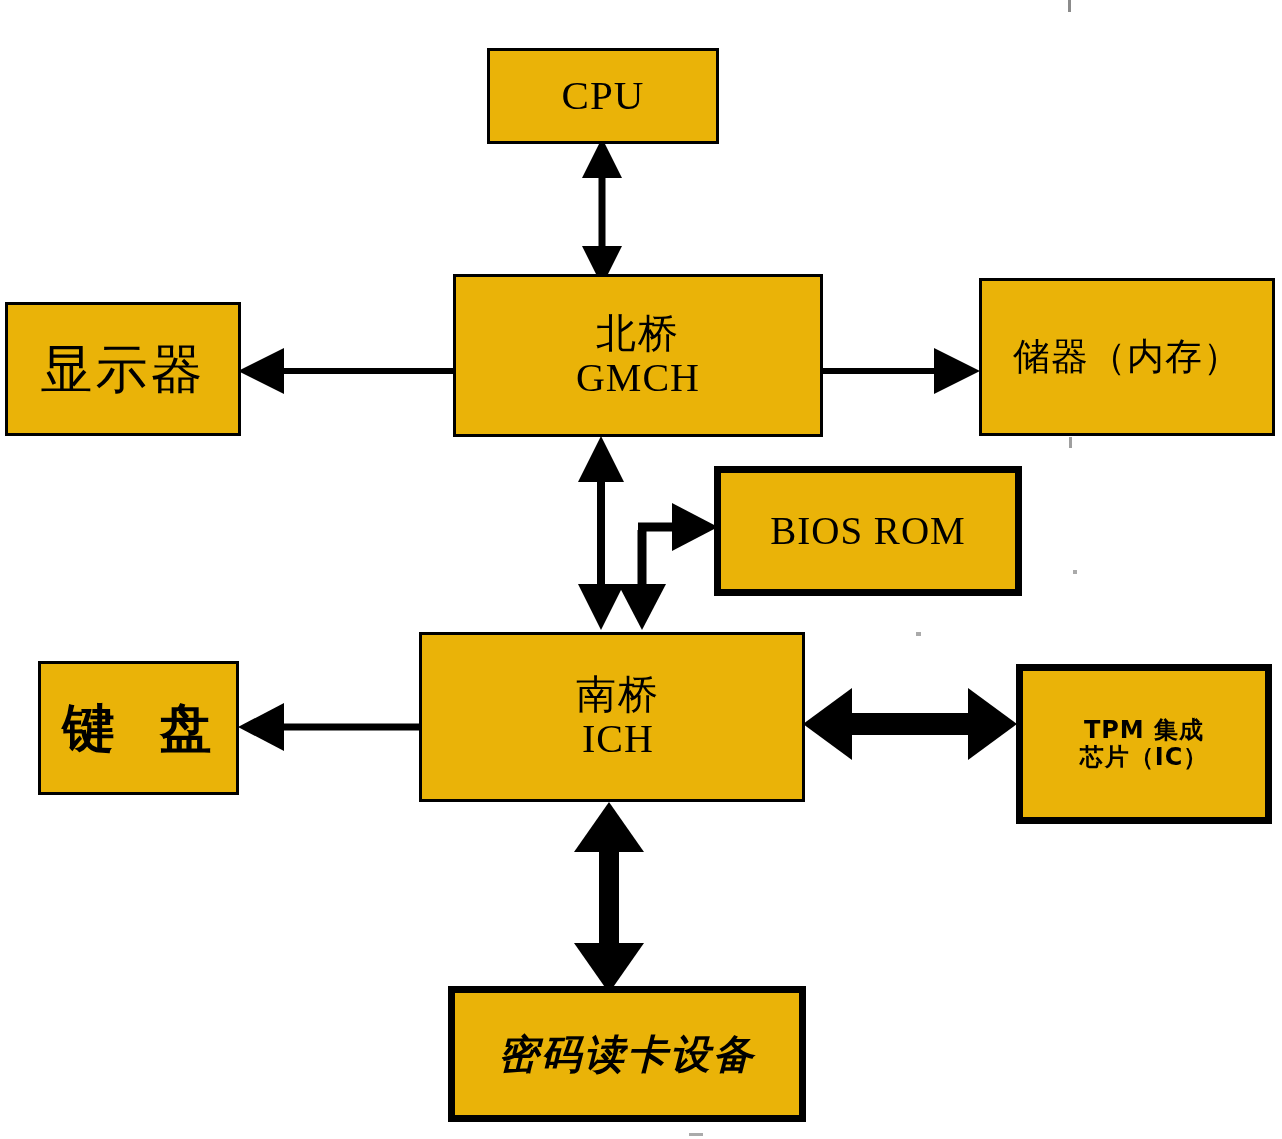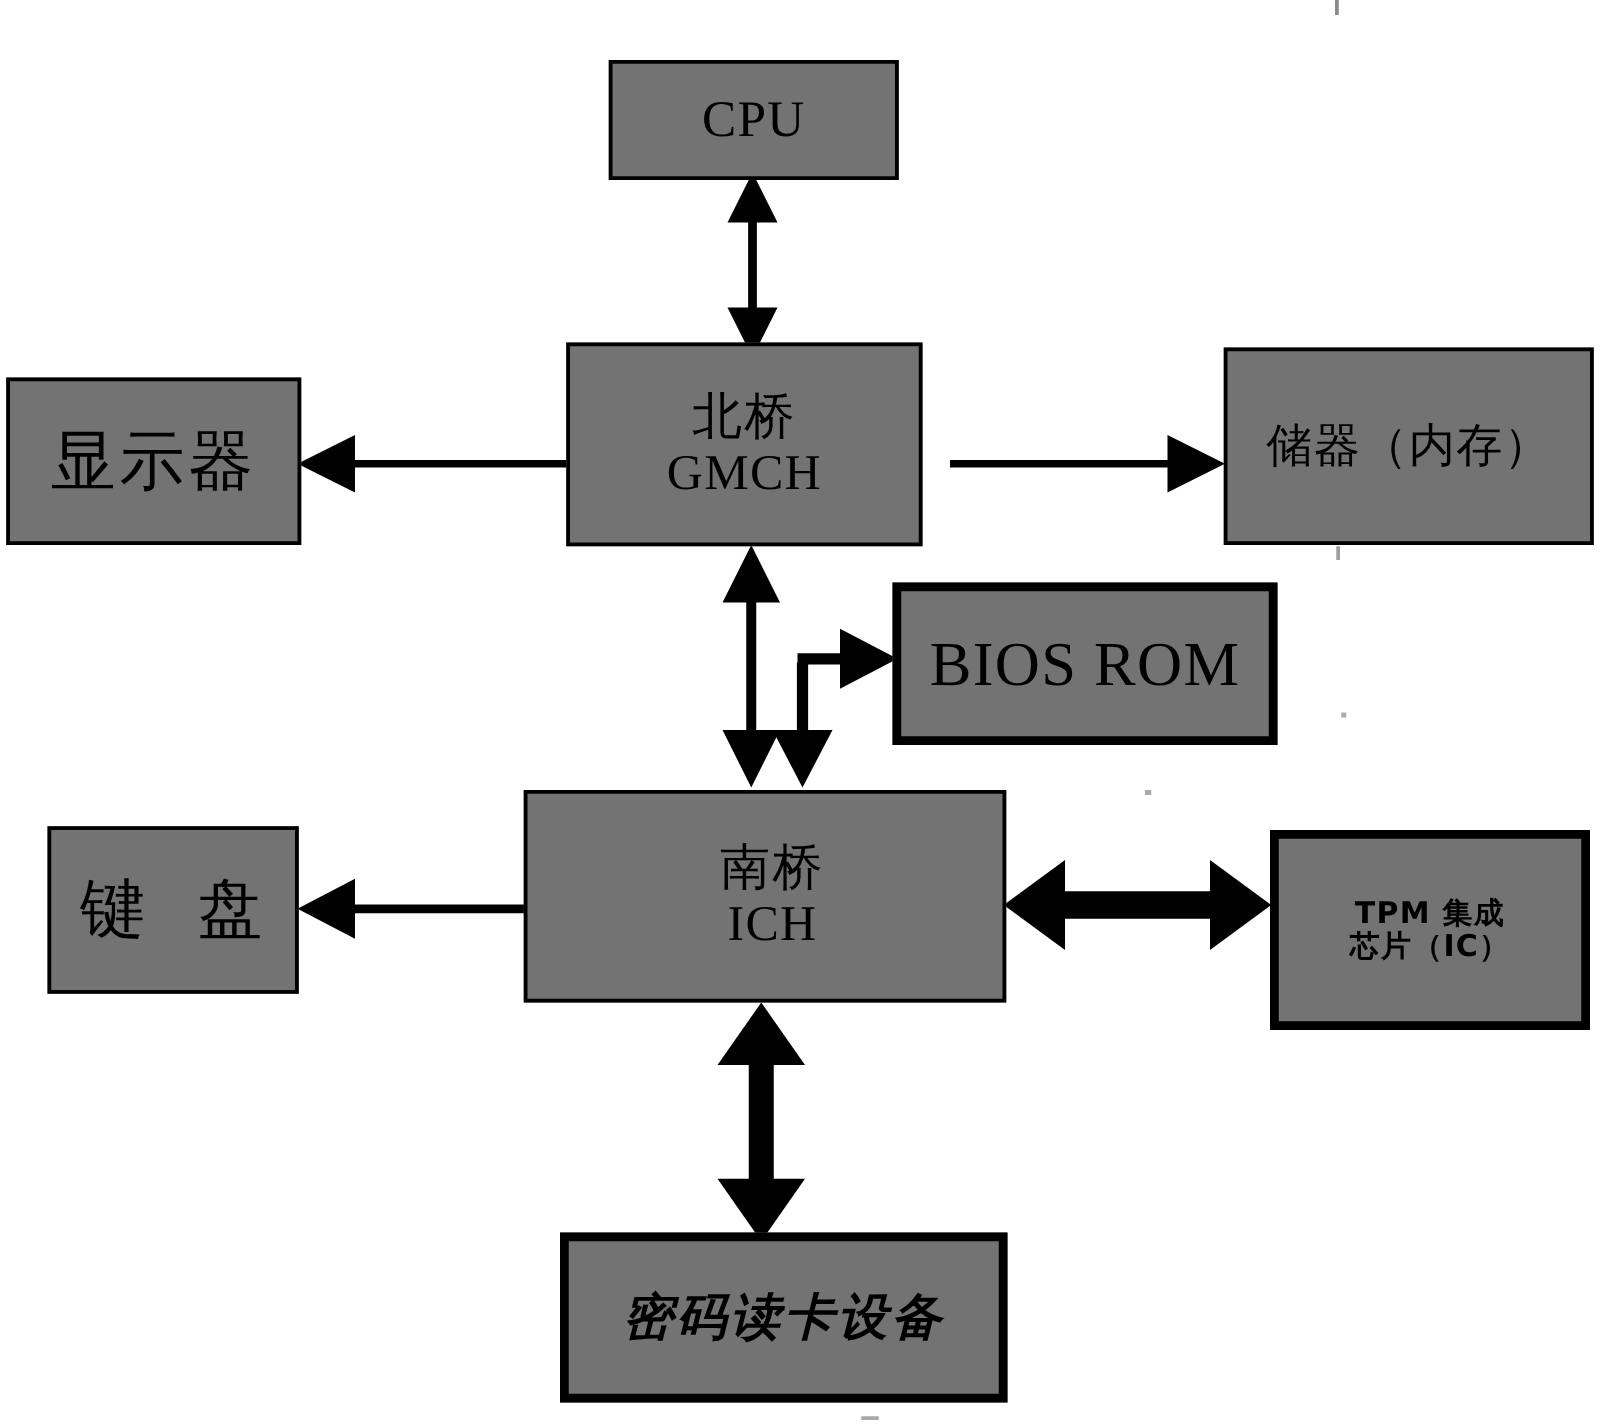--- a/index.html
+++ b/index.html
@@ -32,7 +32,7 @@
   .node-box {
     position: absolute;
     box-sizing: border-box;
-    background: #737373;
+    background: #eab308;
     border: 3px solid #000000;
     display: flex;
     flex-direction: column;

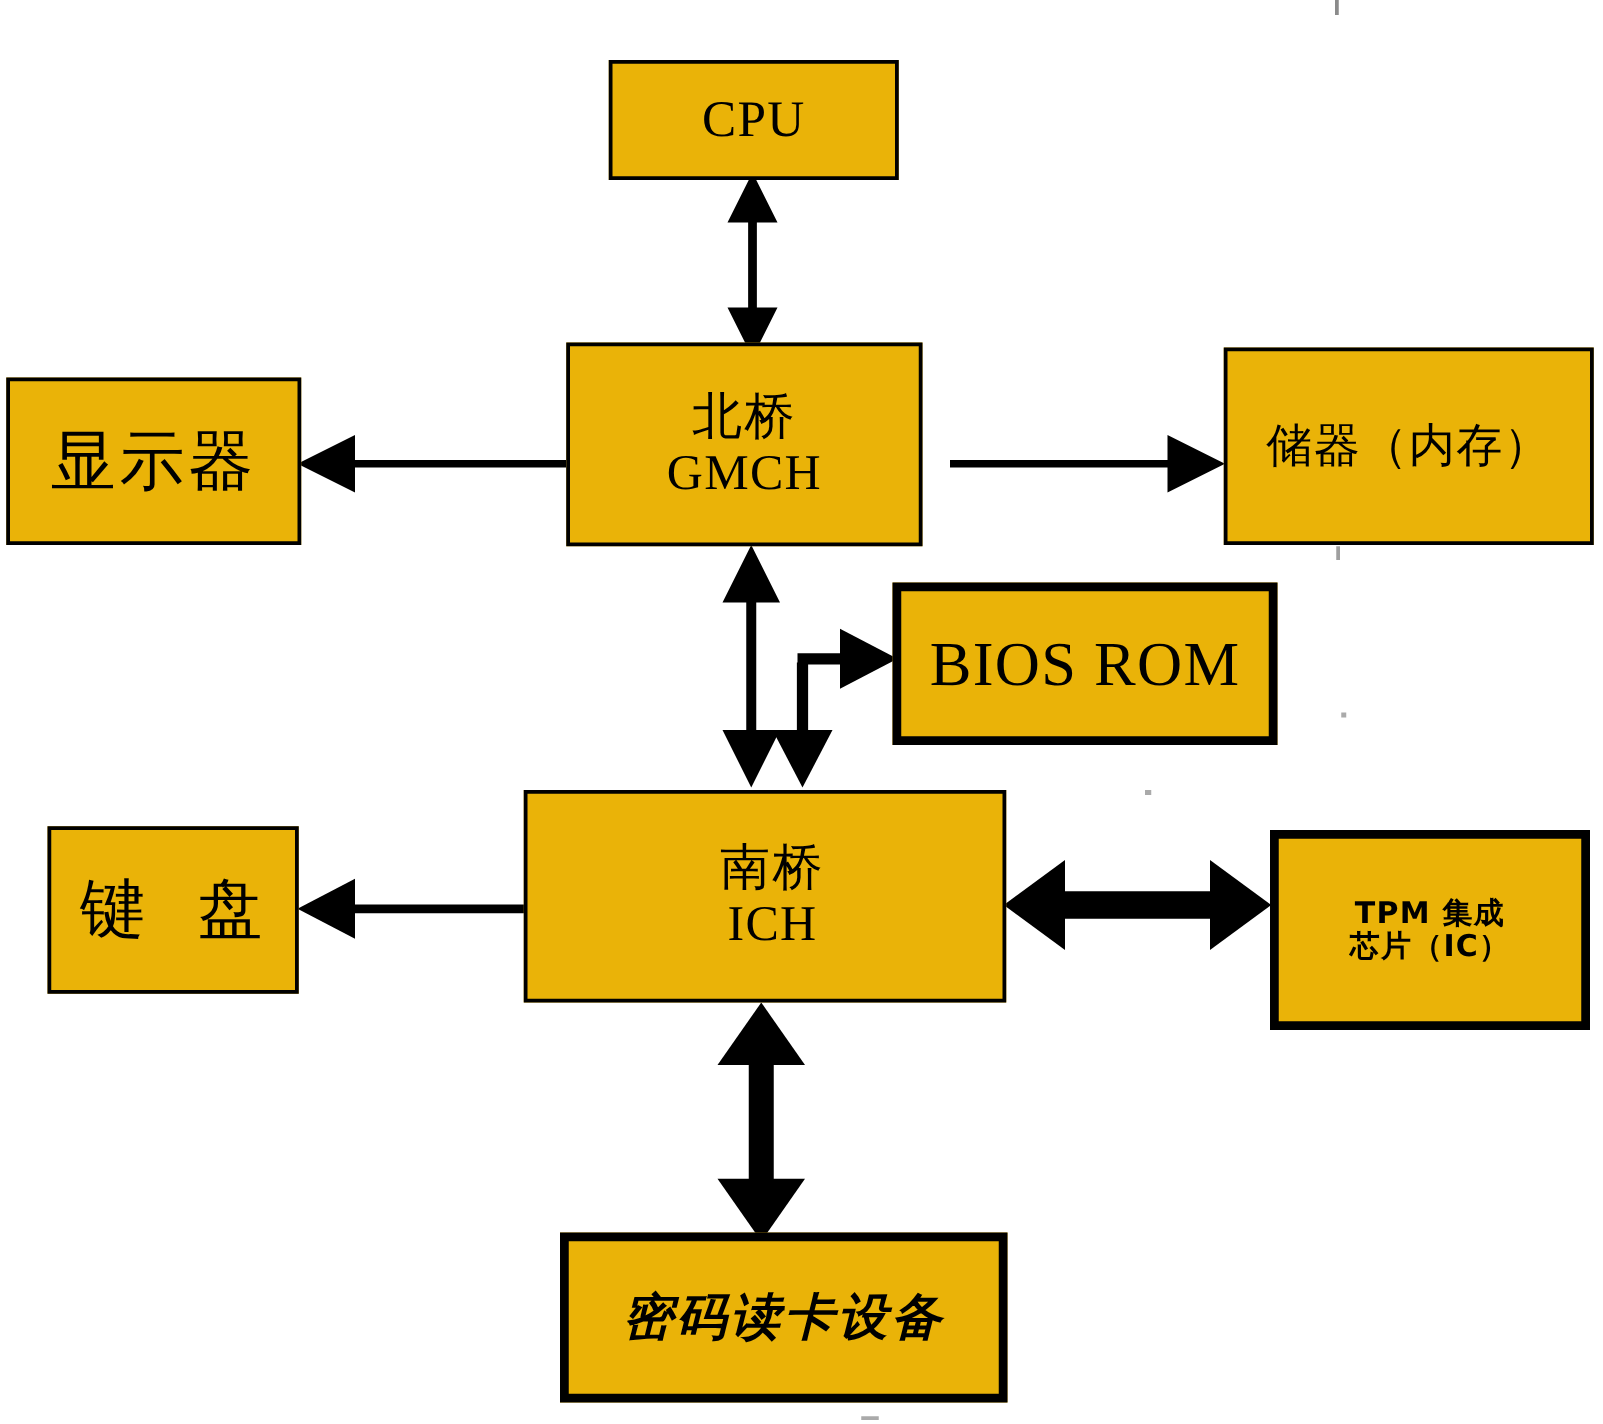--- a/index.html
+++ b/index.html
@@ -125,7 +125,7 @@
     <span class="node-line lbl-cpu">CPU</span>
   </div>
 
-  <div class="node-box" style="left:453px; top:274px; width:285px; height:163px;">
+  <div class="node-box" style="left:453px; top:274px; width:370px; height:163px;">
     <span class="node-line lbl-cn">北桥</span>
     <span class="node-line lbl-en">GMCH</span>
   </div>

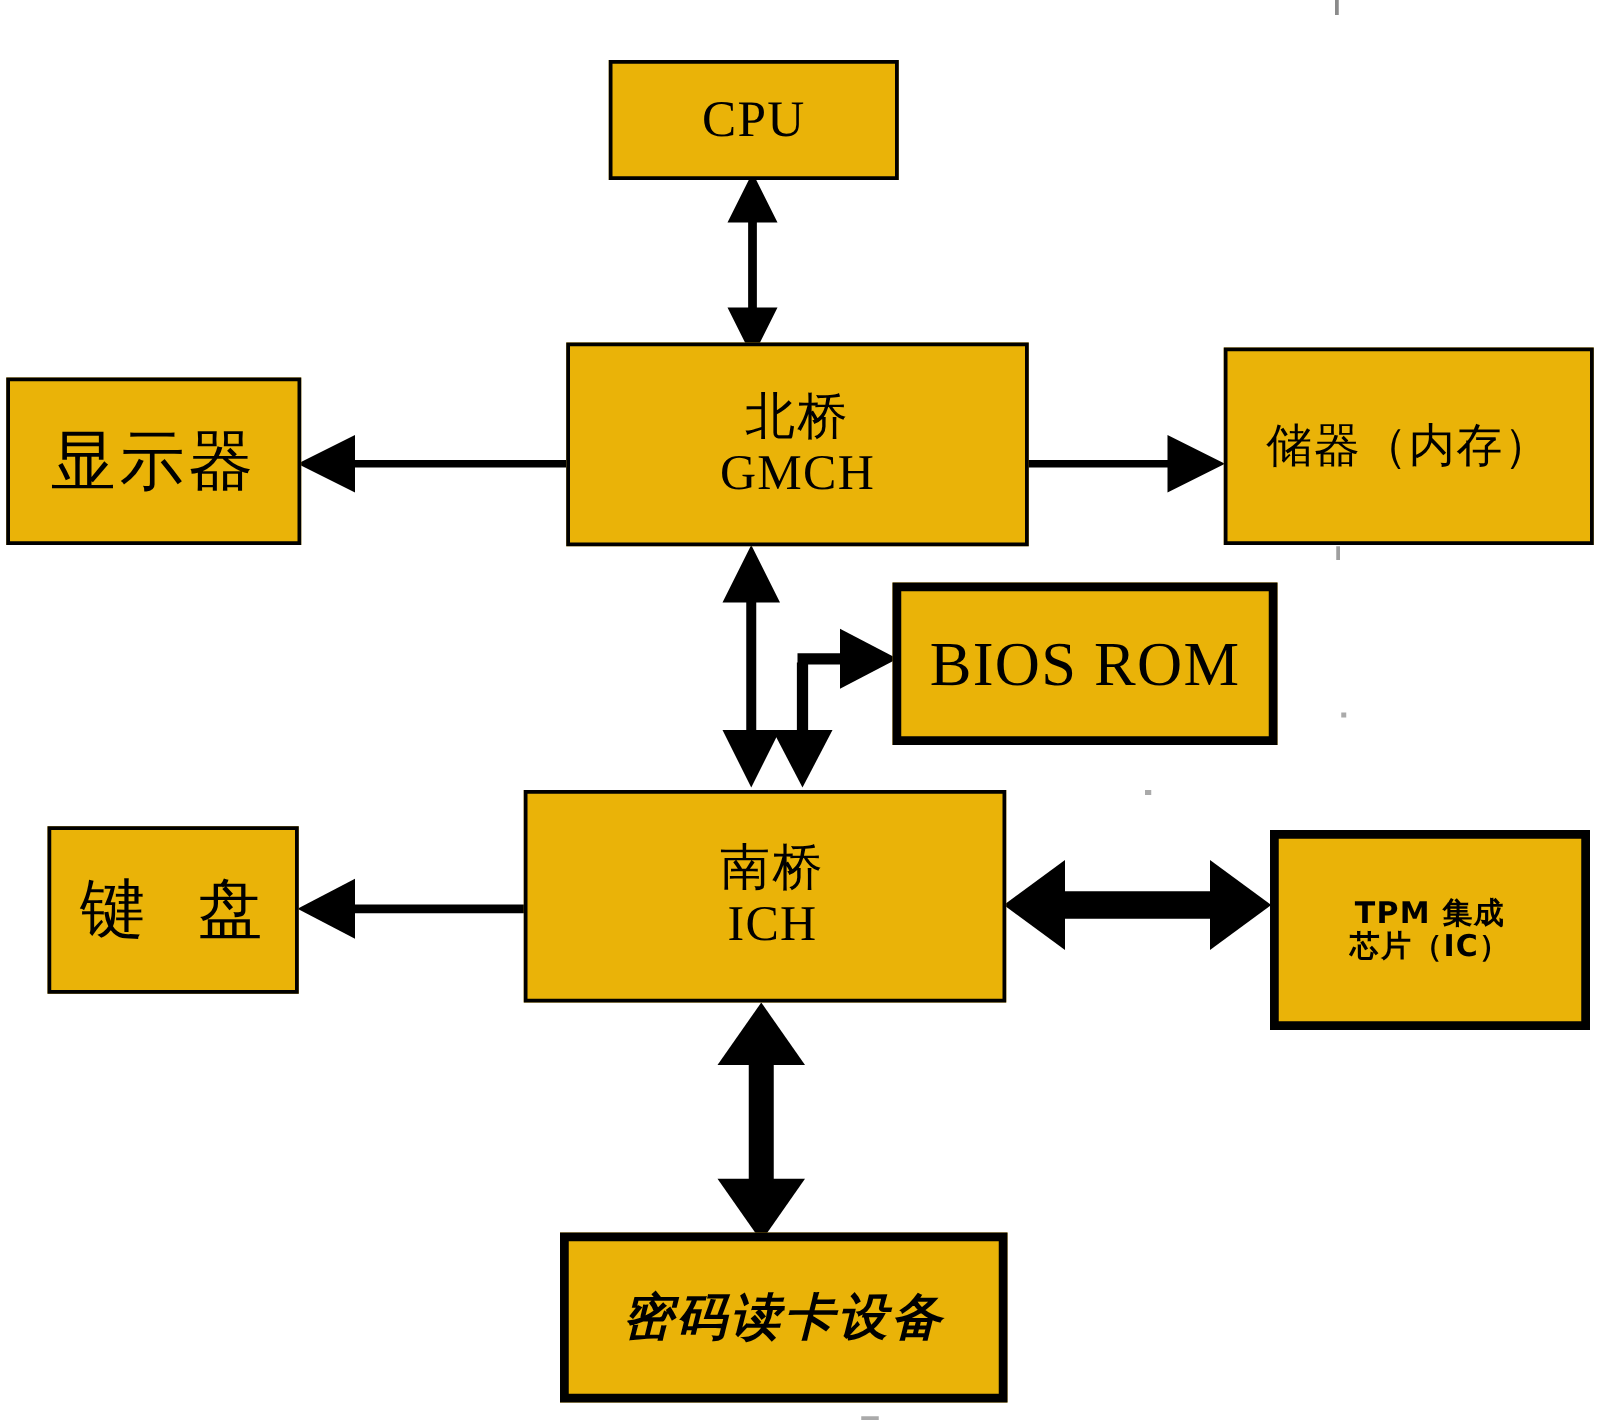--- a/index.html
+++ b/index.html
@@ -53,7 +53,7 @@
   .lbl-cn       { font-size: 40px; font-family: "DejaVu Sans", sans-serif; letter-spacing: 2px; }
   .lbl-cn-sm    { font-size: 37px; font-family: "DejaVu Sans", sans-serif; letter-spacing: 1px; }
   .lbl-en       { font-size: 40px; letter-spacing: 1px; }
-  .lbl-bios     { font-size: 50px; letter-spacing: 1px; }
+  .lbl-bios     { font-size: 39px; letter-spacing: 1px; }
   .lbl-bold-cn  { font-size: 24px; font-family: "DejaVu Sans", sans-serif; font-weight: bold; letter-spacing: 1px; }
   .lbl-disp     { font-size: 52px; font-family: "DejaVu Sans", sans-serif; letter-spacing: 3px; }
   .lbl-reader   { font-size: 40px; font-family: "DejaVu Sans", sans-serif; font-weight: bold; letter-spacing: 3px; font-style: italic; }

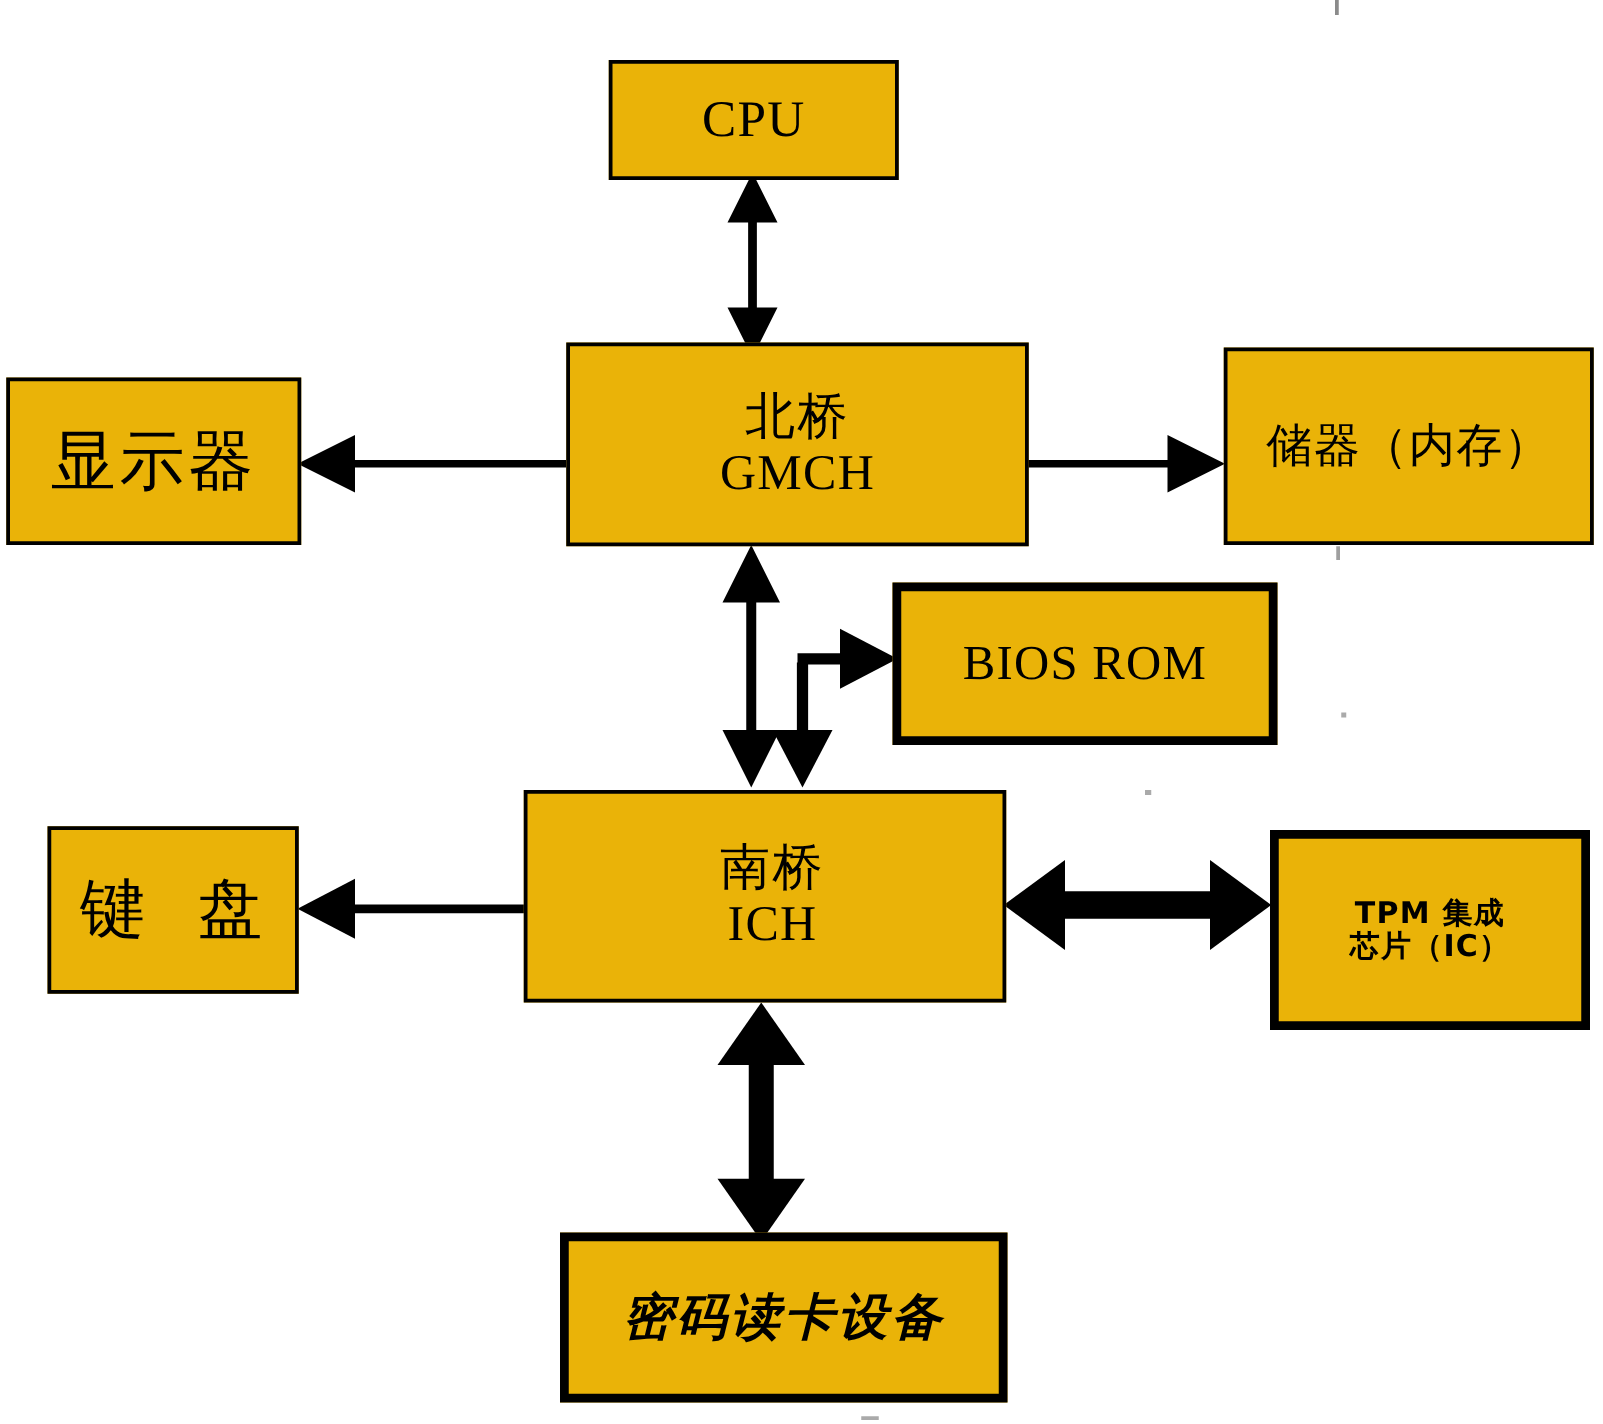--- a/index.html
+++ b/index.html
@@ -147,7 +147,7 @@
     <span class="node-line lbl-en">ICH</span>
   </div>
 
-  <div class="node-box" style="left:38px; top:661px; width:201px; height:134px;">
+  <div class="node-box" style="left:38px; top:661px; width:201px; height:134px;font-weight:bold;">
     <span class="node-line lbl-disp">键  盘</span>
   </div>
 

